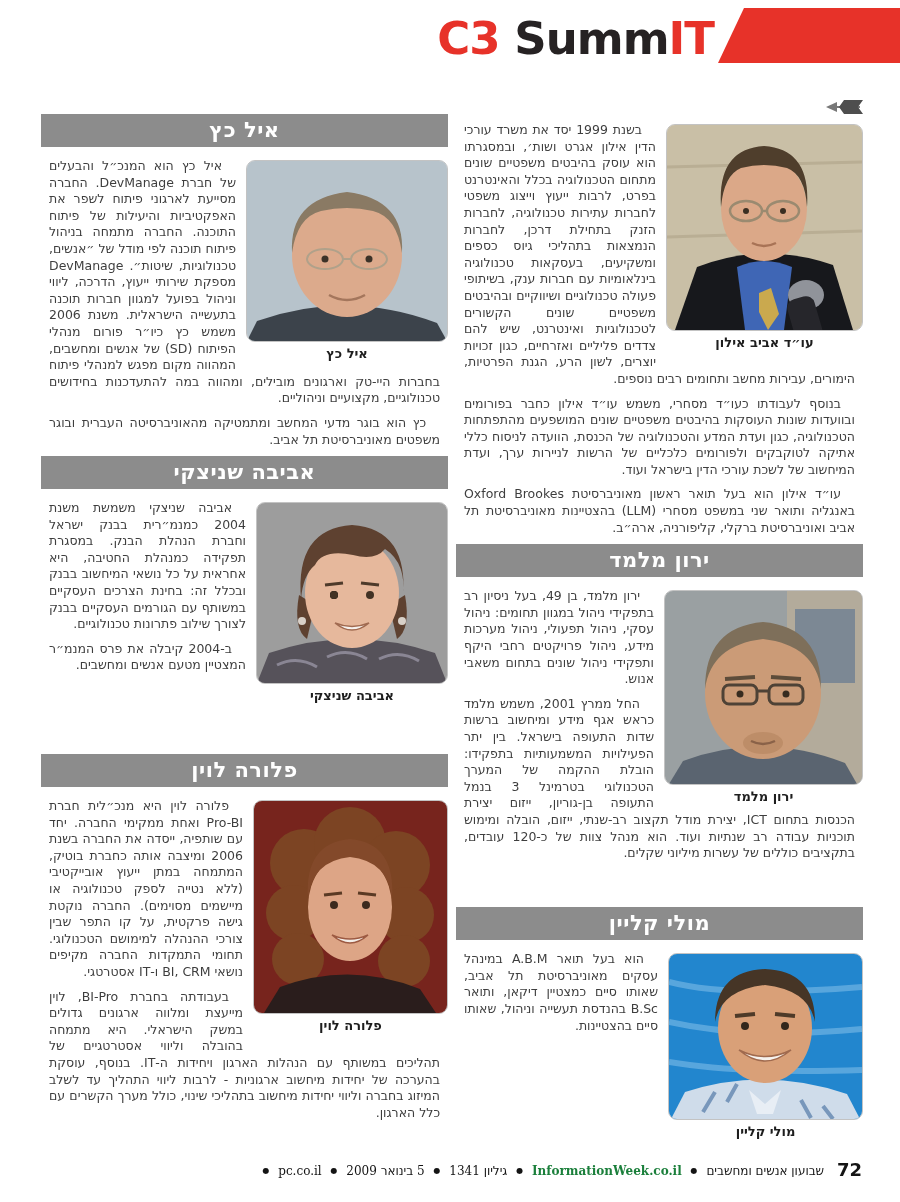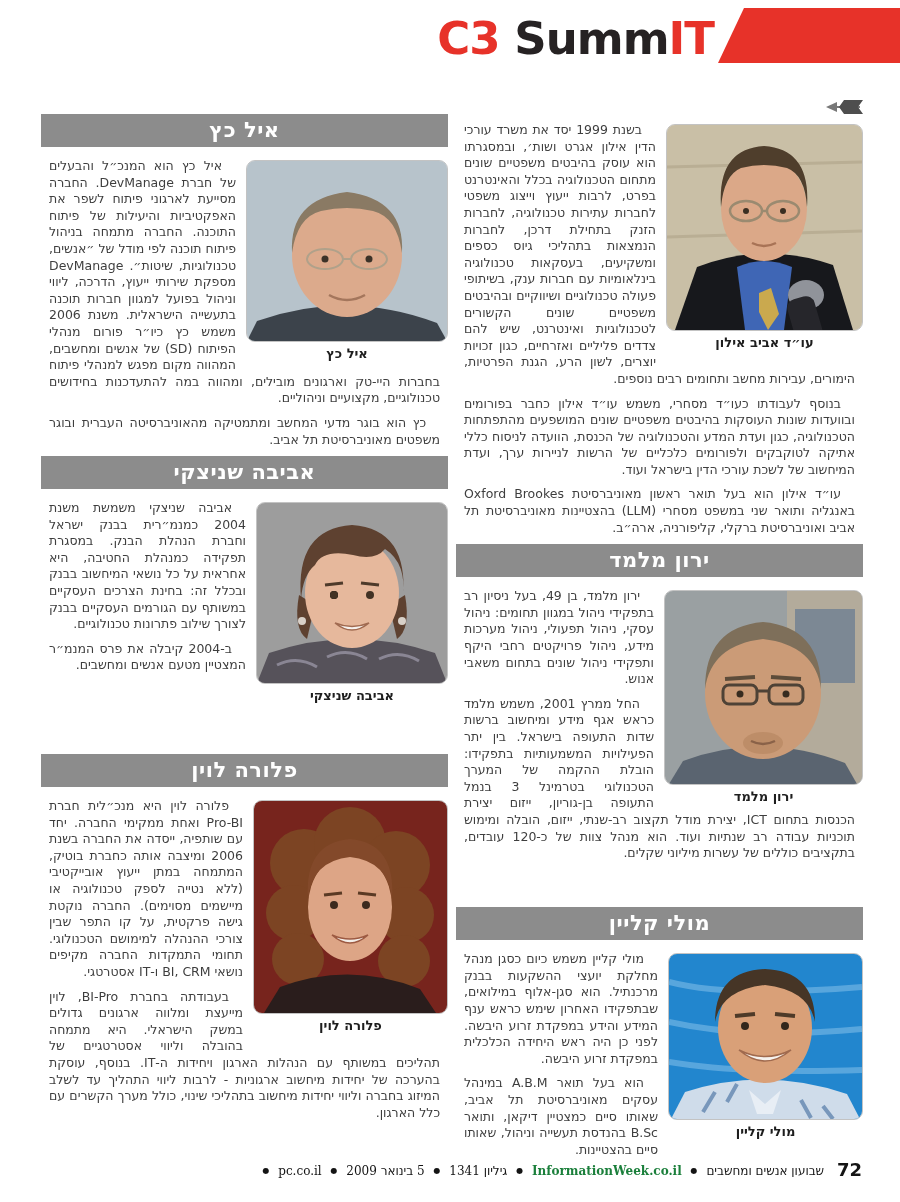--- a/index.html
+++ b/index.html
@@ -174,7 +174,6 @@
           </span>
           <figcaption>מולי קליין</figcaption>
         </figure>
-        <p>מולי קליין משמש כיום כסגן מנהל מחלקת יועצי ההשקעות בבנק מרכנתיל. הוא סגן-אלוף במילואים, שבתפקידו האחרון שימש כראש ענף המידע והידע במפקדת זרוע היבשה. לפני כן היה ראש היחידה הכלכלית במפקדת זרוע היבשה.</p>
         <p>הוא בעל תואר A.B.M במינהל עסקים מאוניברסיטת תל אביב, שאותו סיים כמצטיין דיקאן, ותואר B.Sc בהנדסת תעשייה וניהול, שאותו סיים בהצטיינות.</p>
       </div>
 

